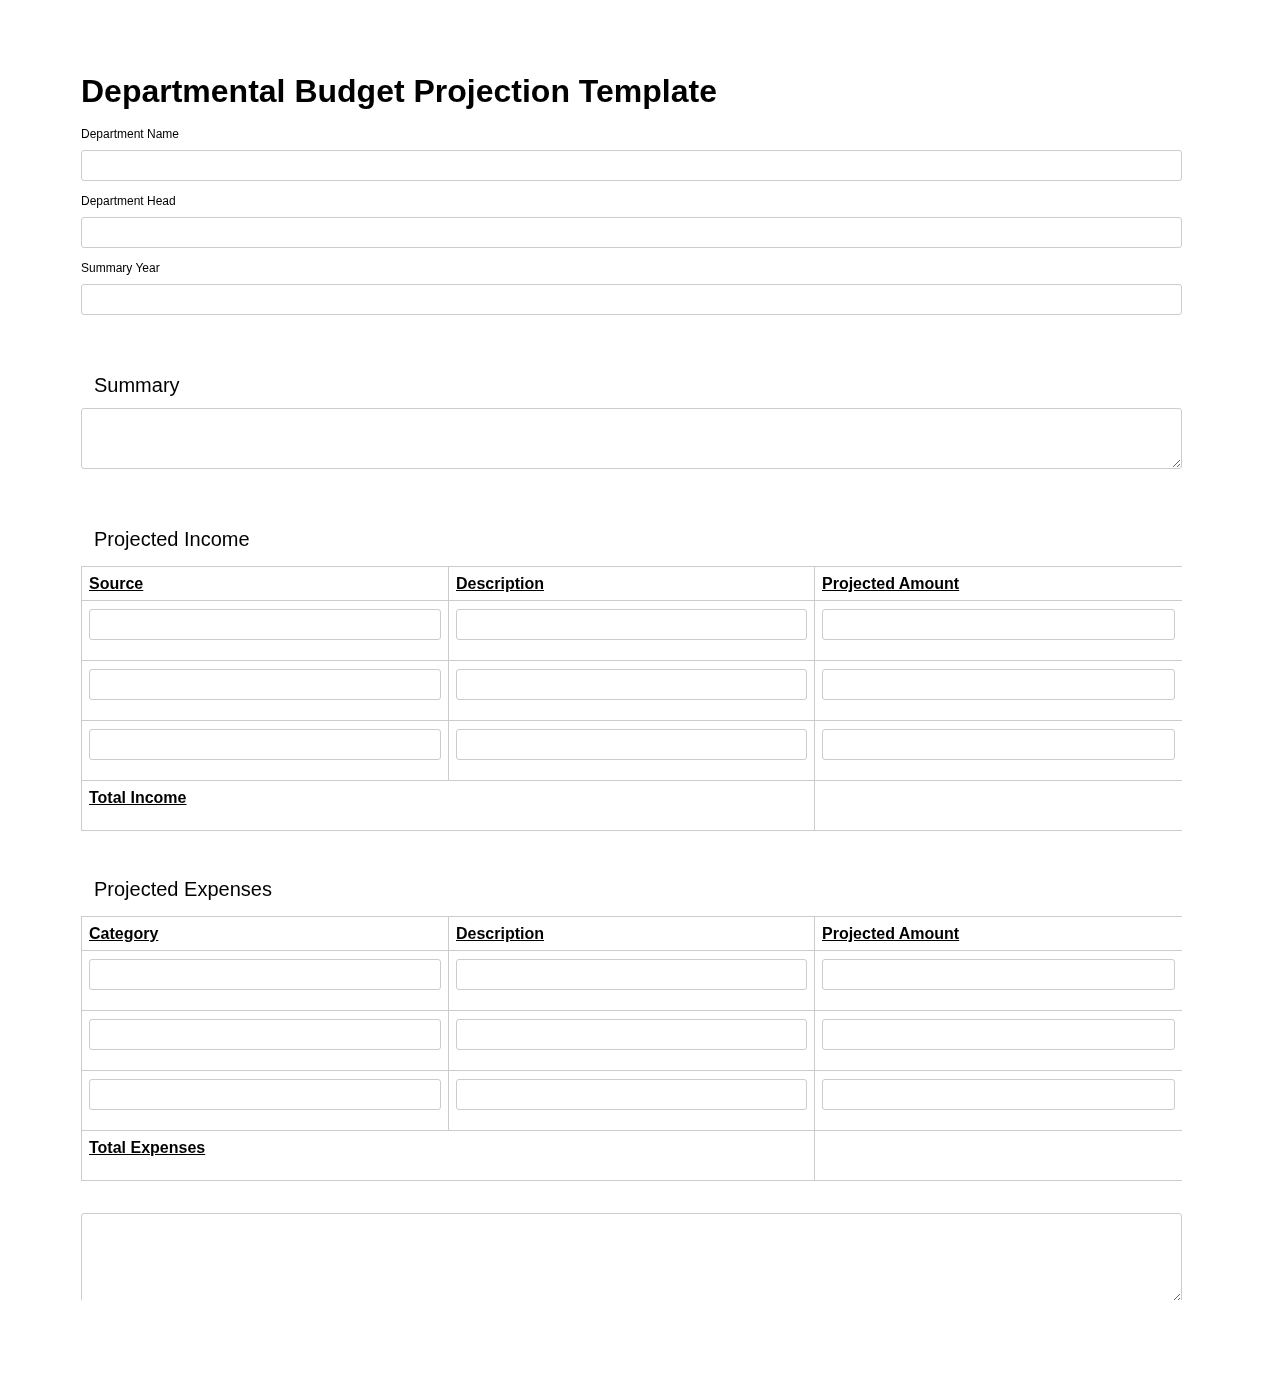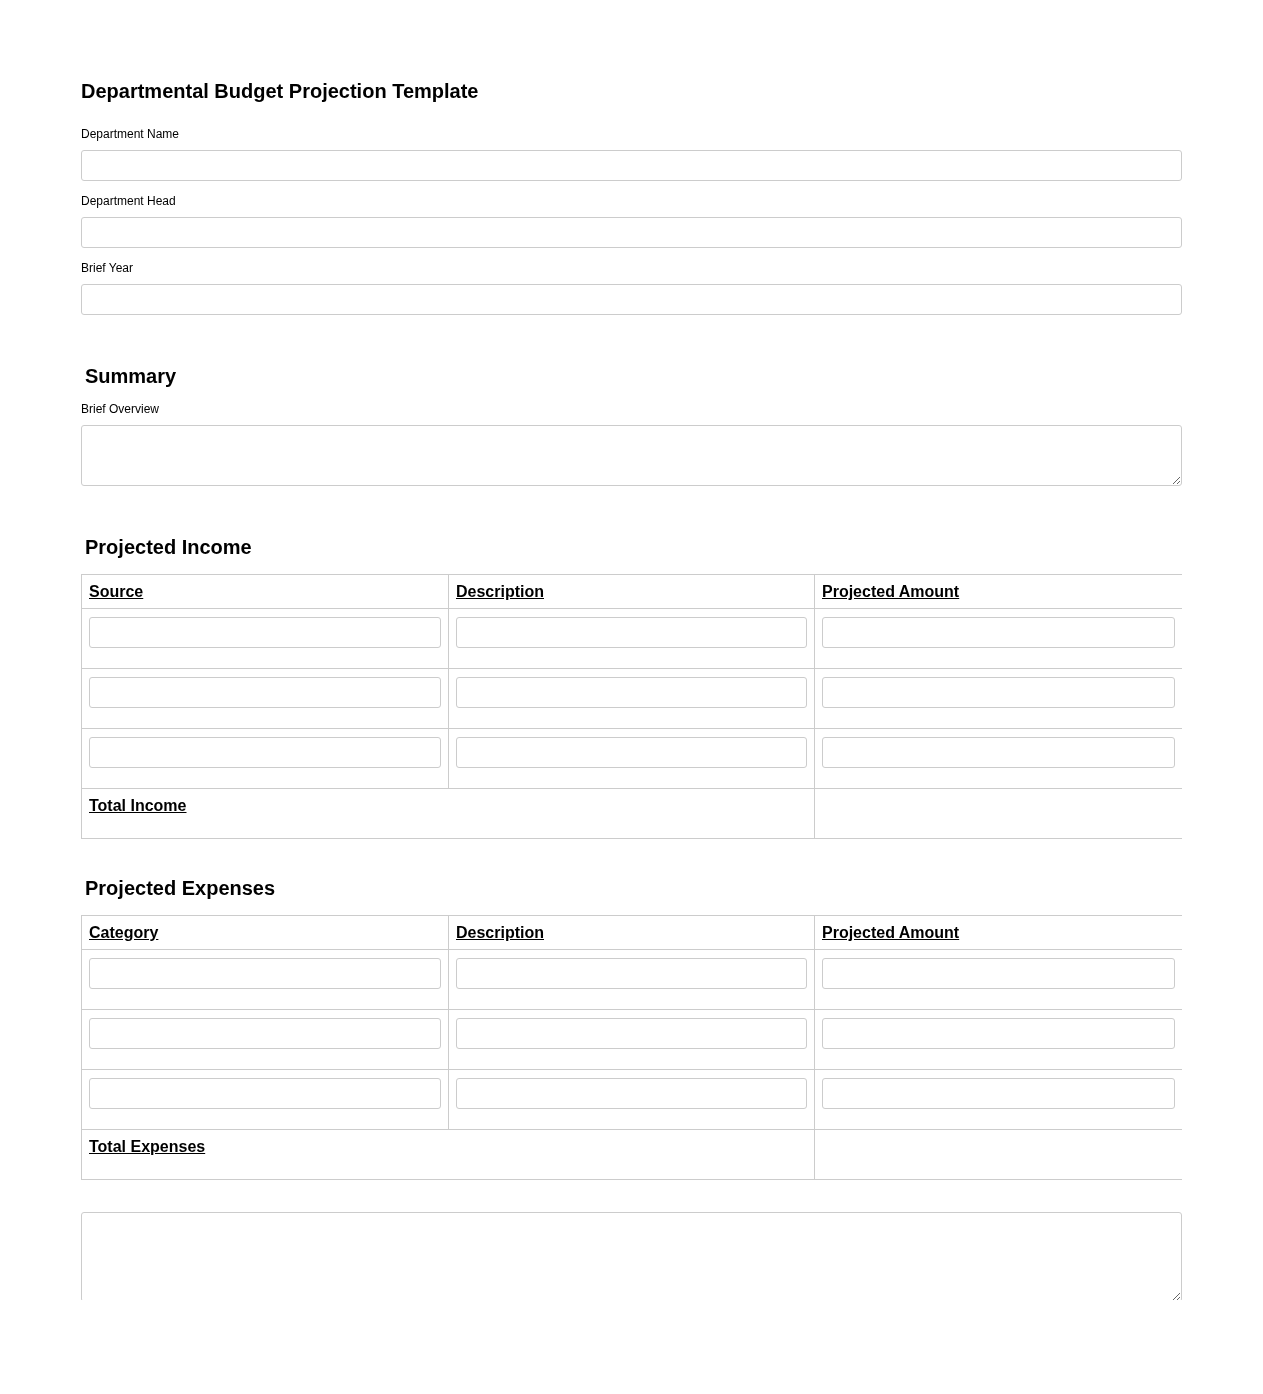--- a/index.html
+++ b/index.html
@@ -24,7 +24,7 @@
       overflow: hidden;
     }
     h1 {
-      font-size: 20px;
+      font-size: 32px;
       font-weight: bold;
       margin: 0;
       position: absolute;

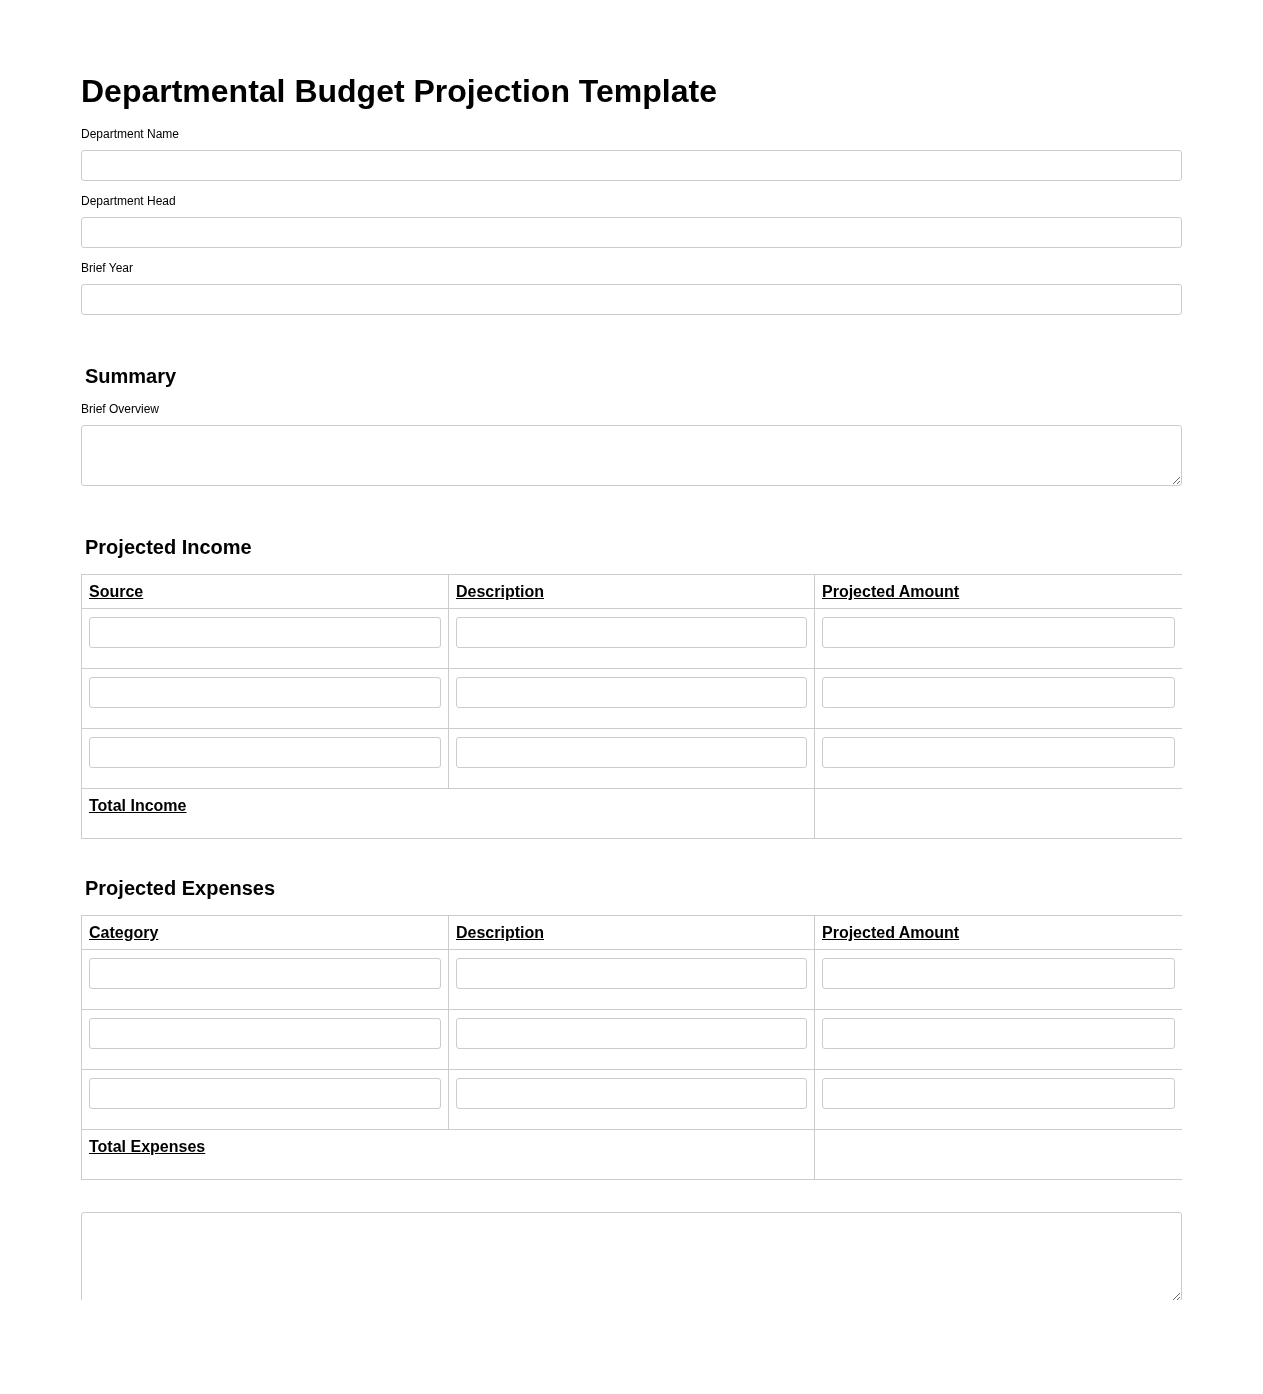--- a/index.html
+++ b/index.html
@@ -132,7 +132,7 @@
     <label>Department Head</label>
     <input class="field" type="text" value="" style="">
 
-    <label>Brief Year</label>
+    <label>Summary Year</label>
     <input class="field" type="text" value="" style="">
 
     <div class="section-gap"></div>

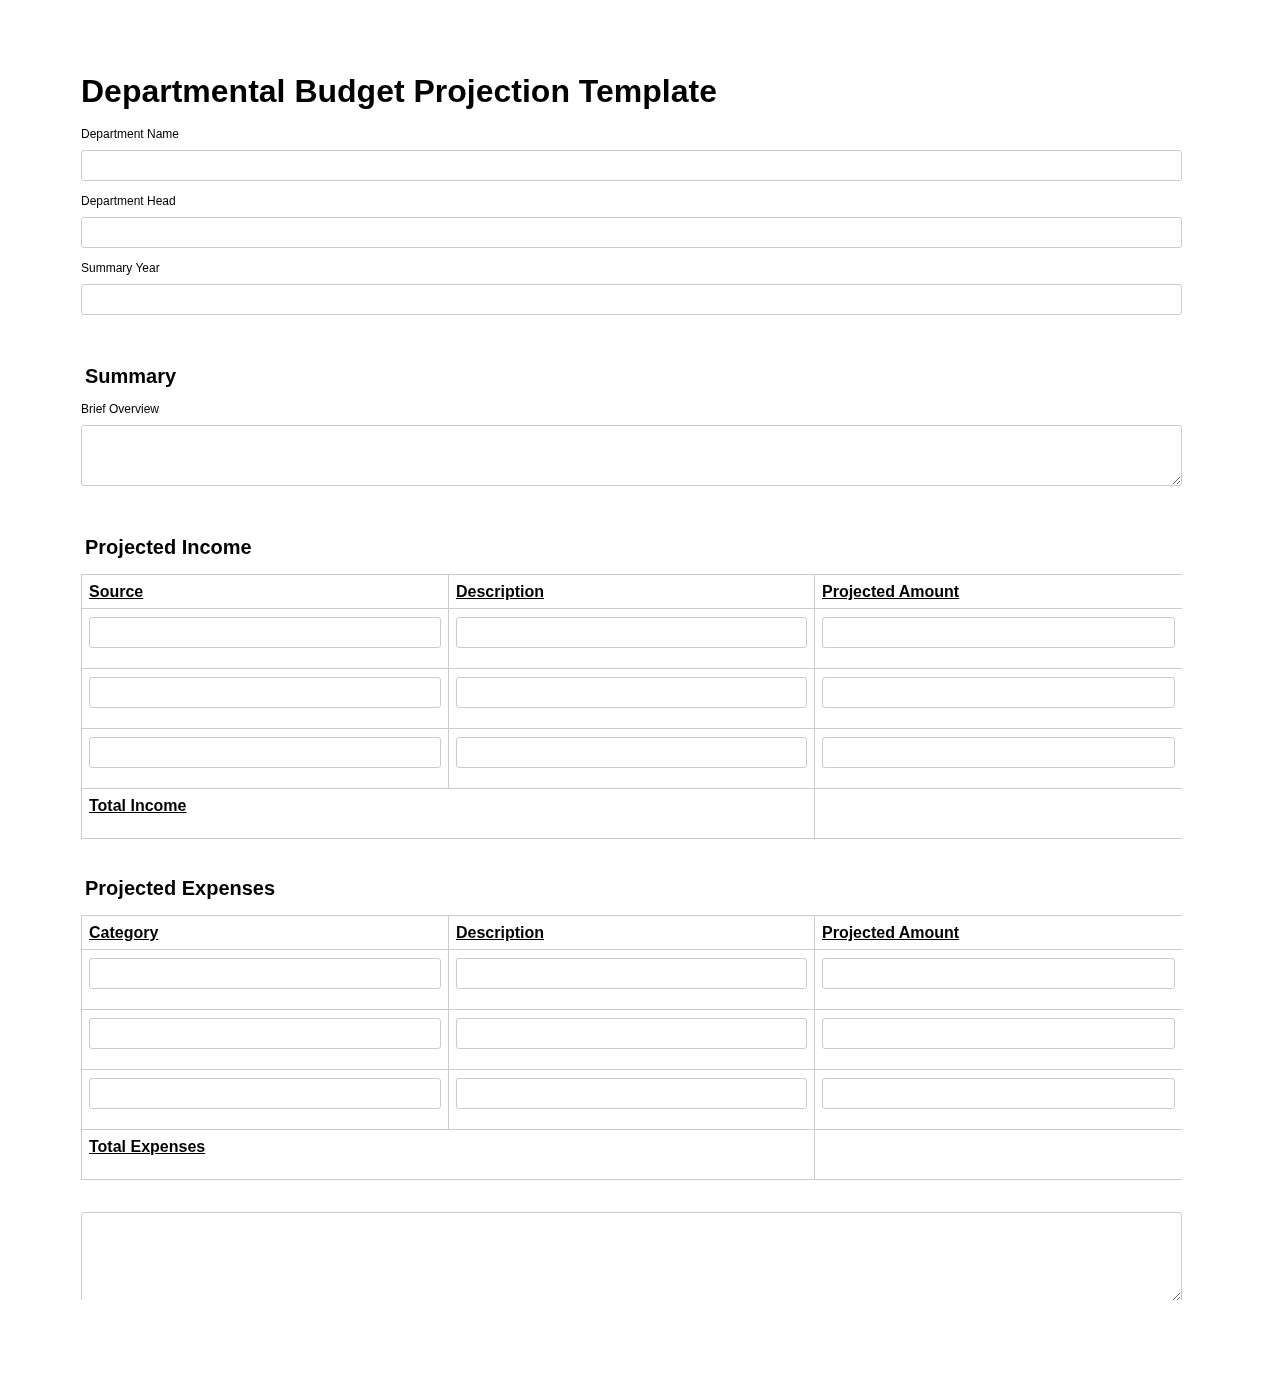--- a/index.html
+++ b/index.html
@@ -67,8 +67,8 @@
     }
     h2 {
       font-size: 20px;
-      font-weight: bold;
-      margin: 4px;
+      font-weight: normal;
+      margin: 13px;
       line-height: 26px;
     }
     .section-gap { height: 34px; }

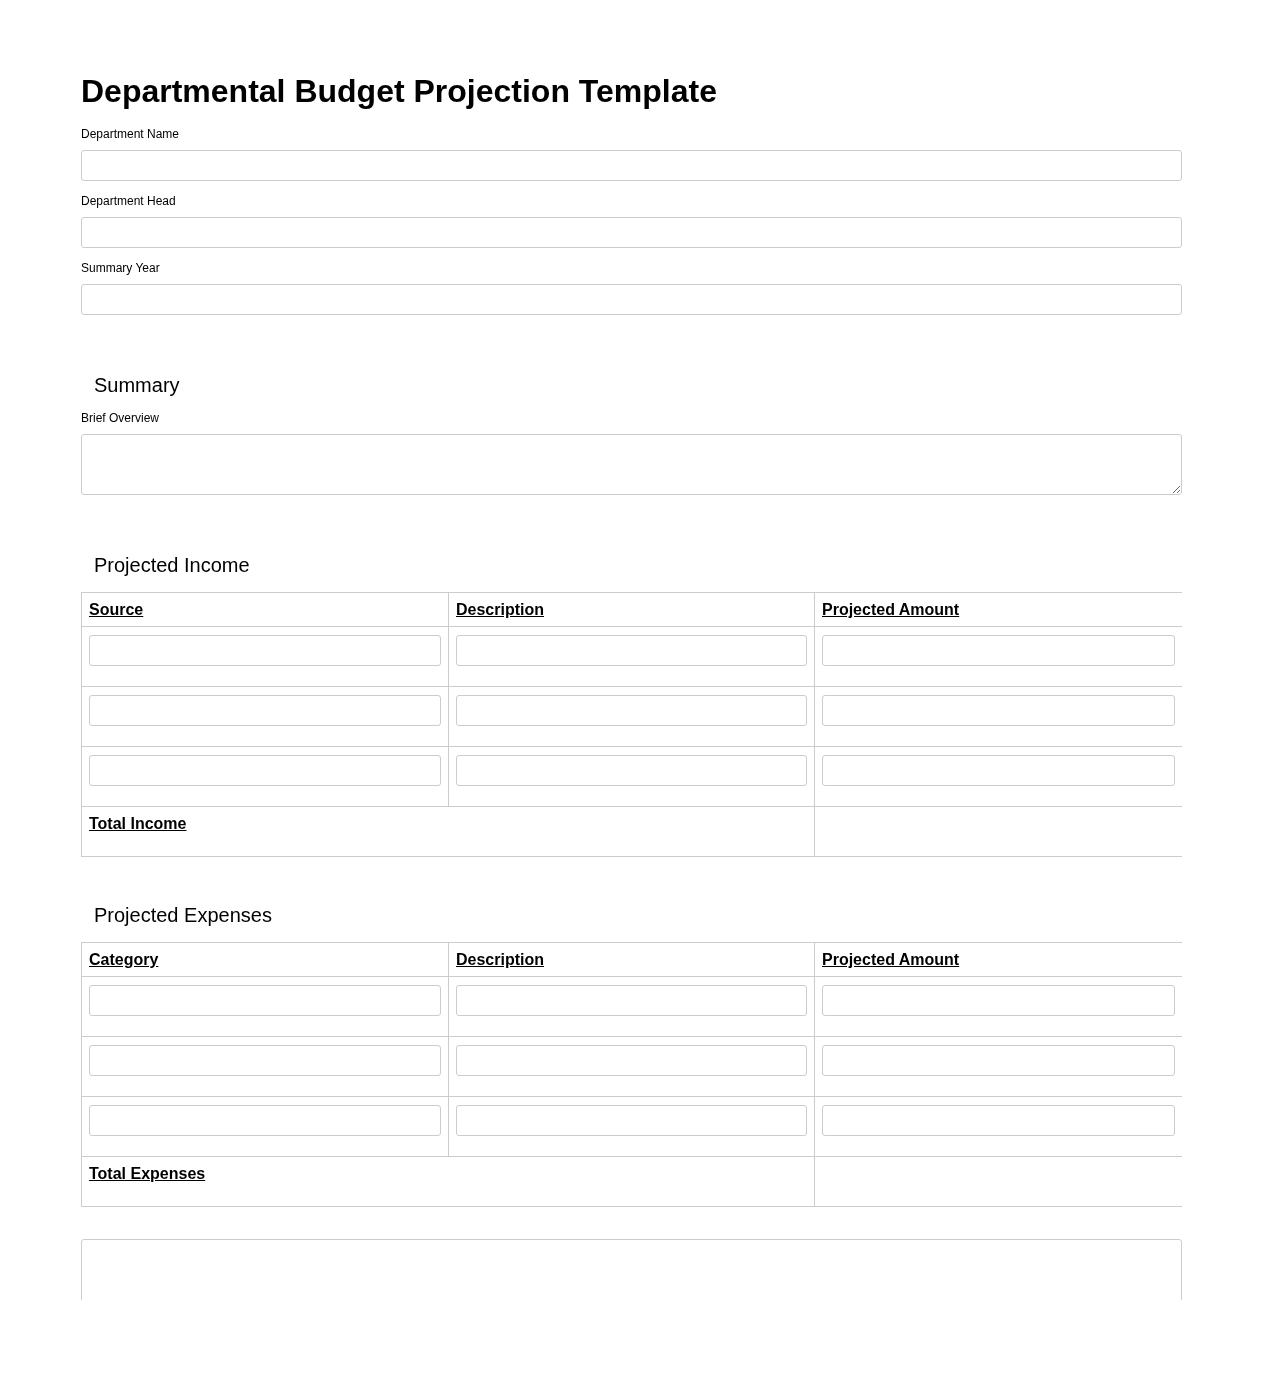--- a/index.html
+++ b/index.html
@@ -138,7 +138,6 @@
     <div class="section-gap"></div>
 
     <h2 class="sect-title">Summary</h2>
-    <label>Brief Overview</label>
     <textarea class="field" style=""></textarea>
 
     <div class="section-gap"></div>

